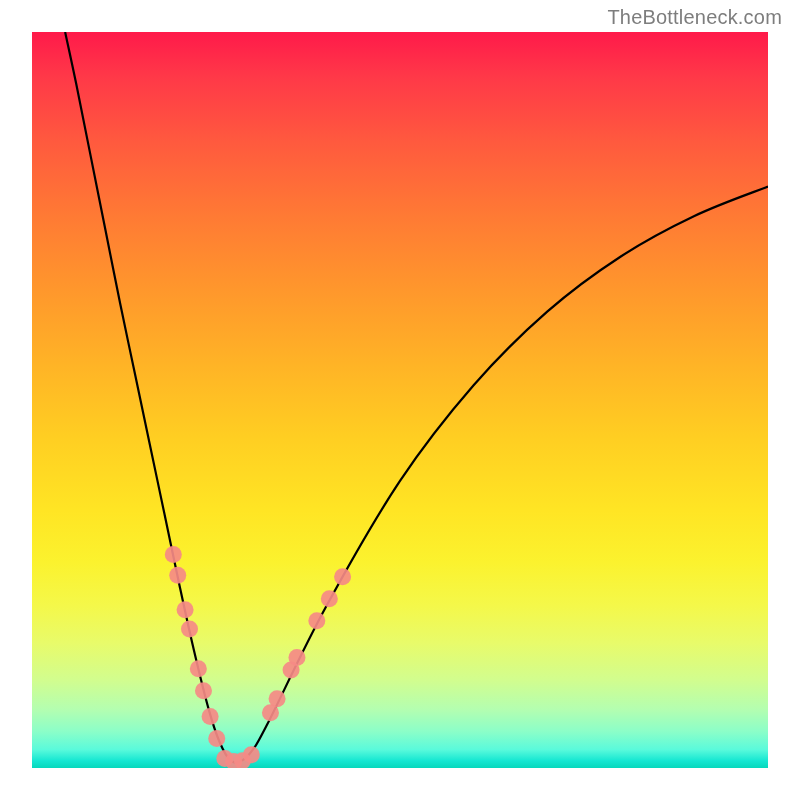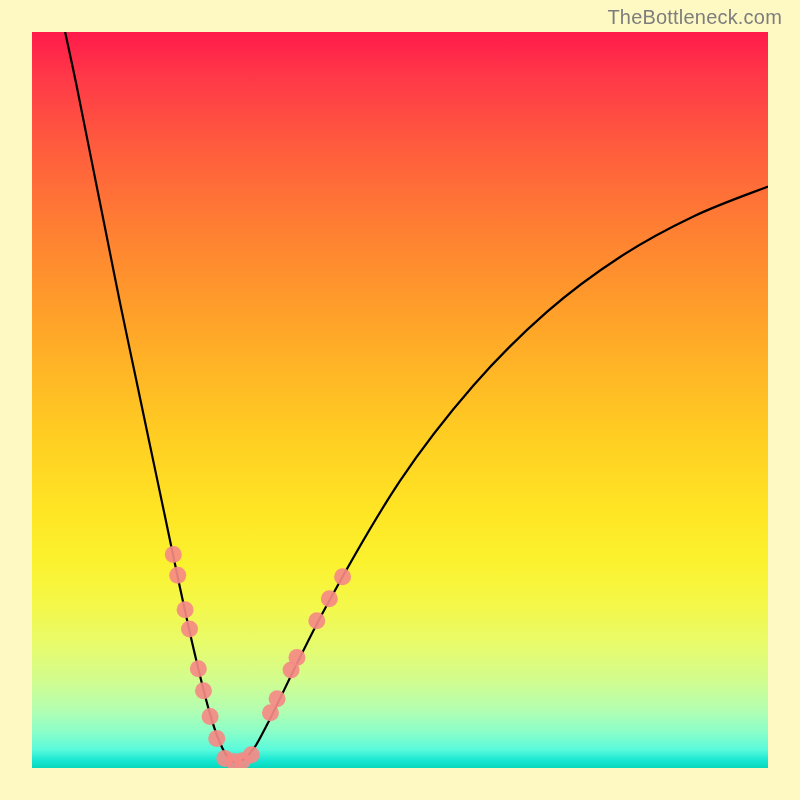--- a/index.html
+++ b/index.html
@@ -15,7 +15,7 @@
     position: absolute;
     left: 0; top: 0;
     width: 800px; height: 800px;
-    background: #fef9c3;
+    background: #ffffff;
   }
   .plot {
     position: absolute;

